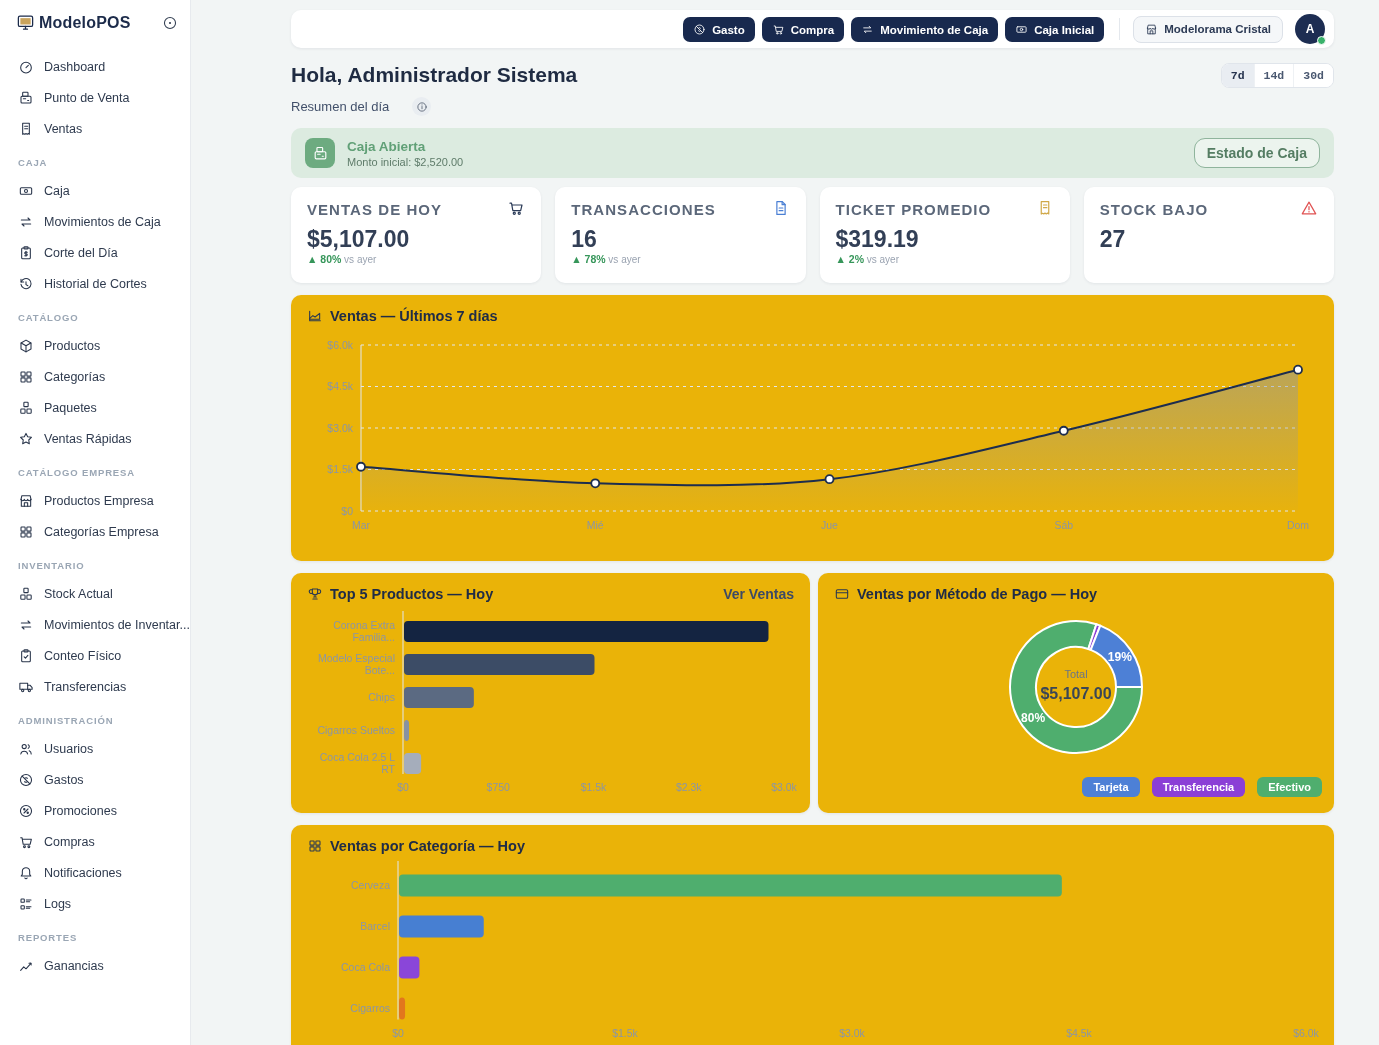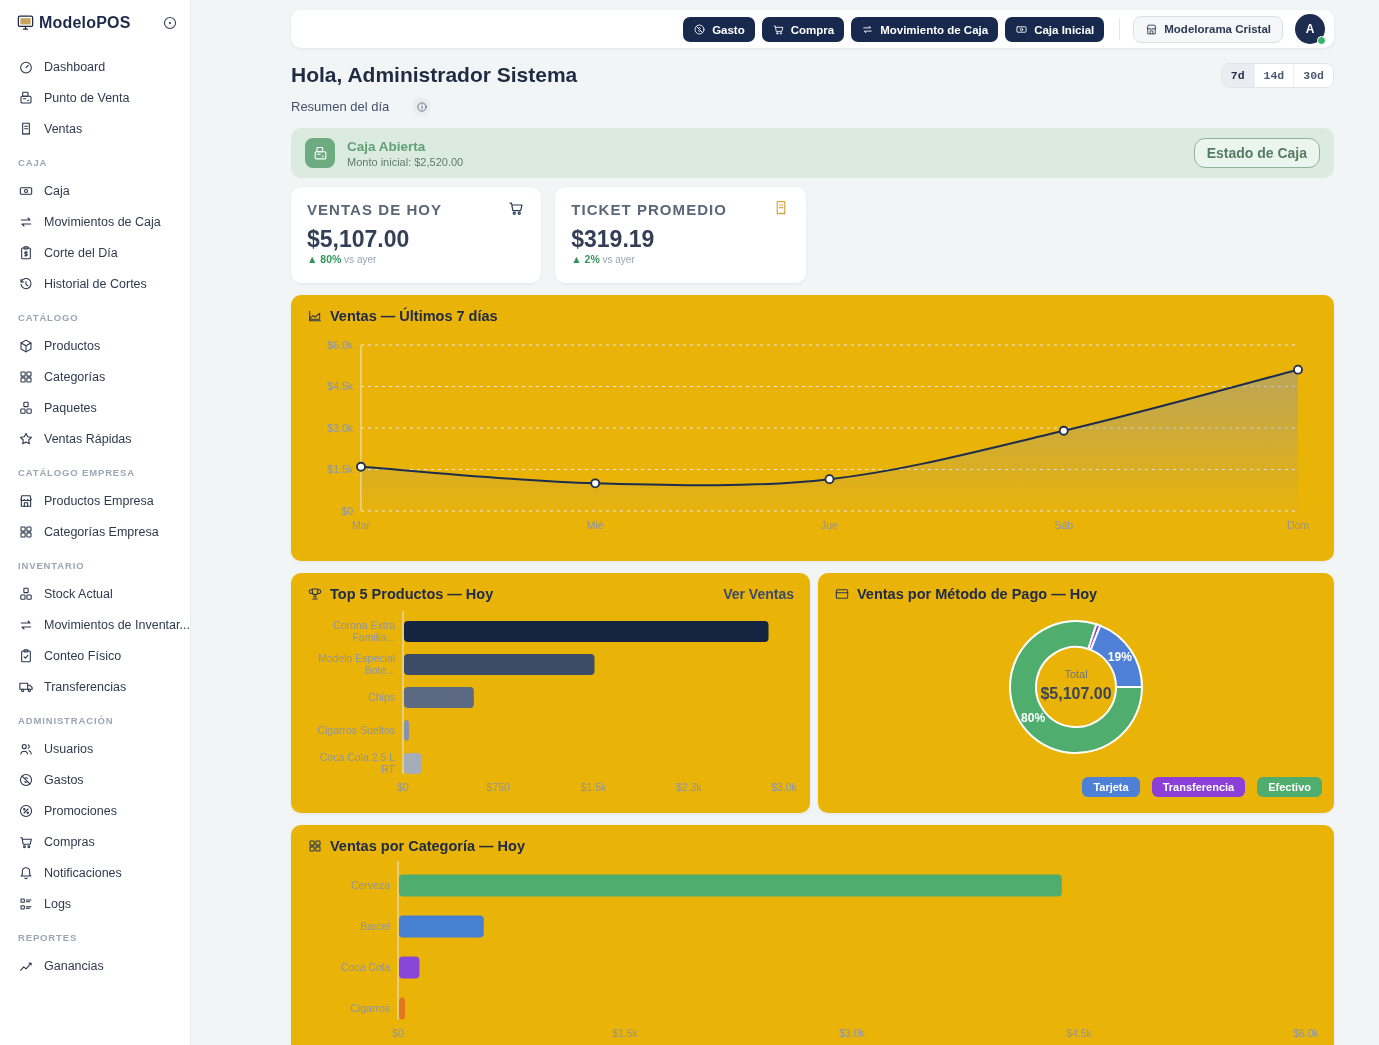--- a/index.html
+++ b/index.html
@@ -407,6 +407,20 @@
           </div>
           <div class="stat-value">$5,107.00</div>
           <div class="stat-delta"><span class="delta-up">▲ 80%</span> vs ayer</div>
+        </div>
+        <div class="stat-card">
+          <div class="stat-top">
+            <span>TRANSACCIONES</span>
+            <span style="color:#4a7fd4">
+              <svg class="icon" width="18" height="18" viewBox="0 0 24 24" fill="none" stroke="#4a7fd4" stroke-width="1.6" stroke-linecap="round" stroke-linejoin="round" style="display:block">
+                <path d="M6.5 3.5h7.2l3.8 3.8V20.5H6.5v-17z"></path>
+                <path d="M13.5 3.5v4h4"></path>
+                <path d="M9.5 12h5M9.5 15.5h5"></path>
+              </svg>
+            </span>
+          </div>
+          <div class="stat-value">16</div>
+          <div class="stat-delta"><span class="delta-up">▲ 78%</span> vs ayer</div>
         </div>
         <div class="stat-card">
           <div class="stat-top">

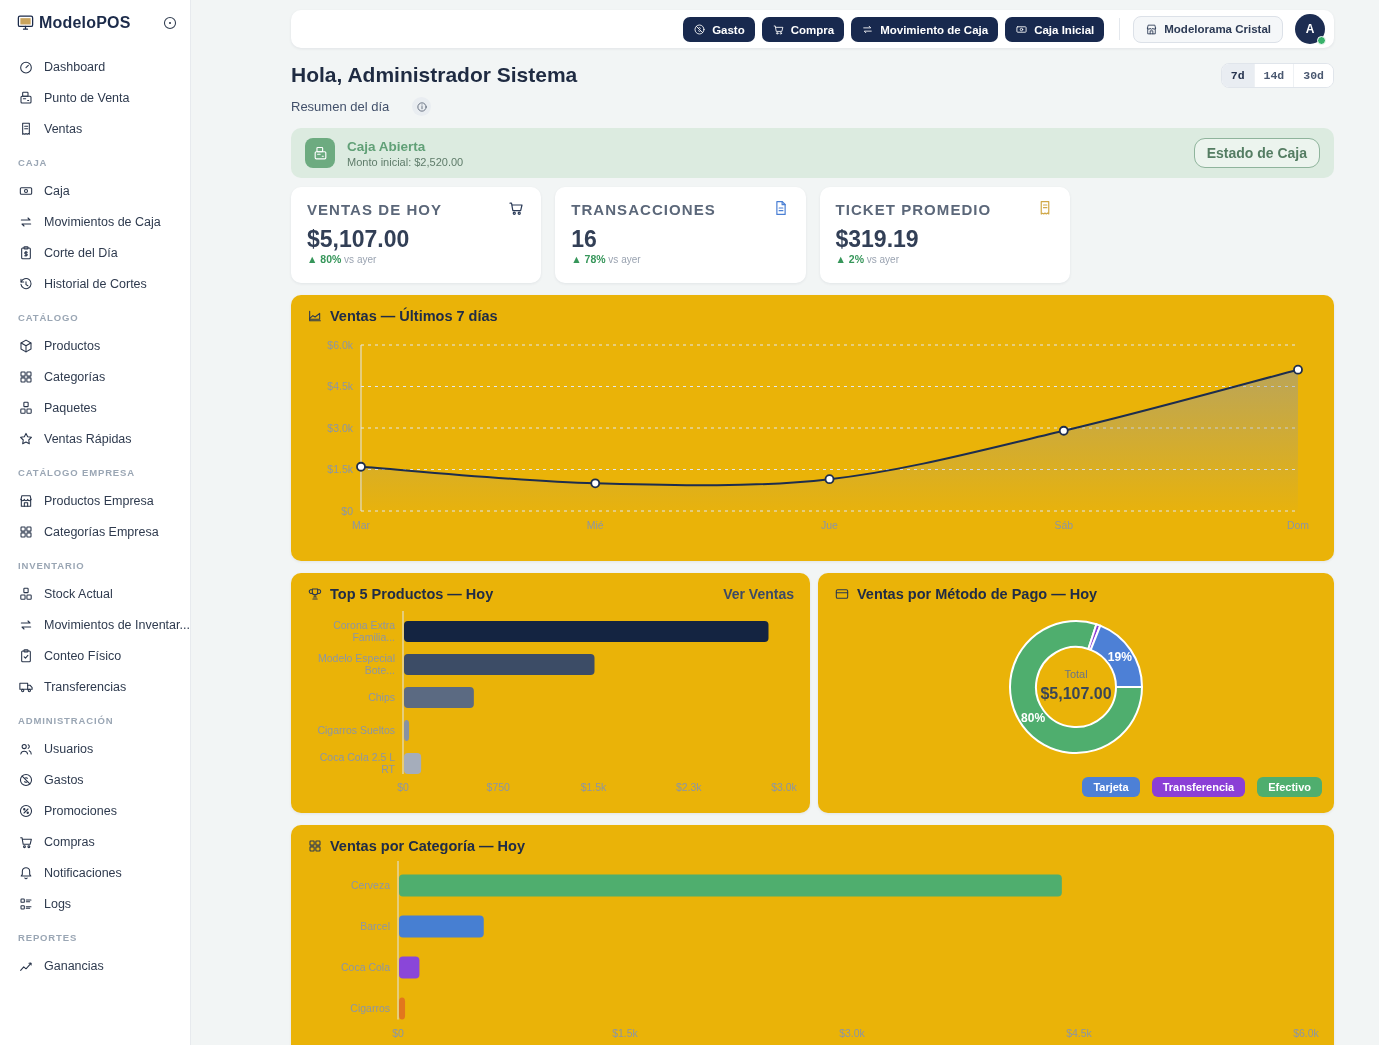--- a/index.html
+++ b/index.html
@@ -434,6 +434,18 @@
           </div>
           <div class="stat-value">$319.19</div>
           <div class="stat-delta"><span class="delta-up">▲ 2%</span> vs ayer</div>
+        </div>
+        <div class="stat-card">
+          <div class="stat-top">
+            <span>STOCK BAJO</span>
+            <span style="color:#e05252">
+              <svg class="icon" width="18" height="18" viewBox="0 0 24 24" fill="none" stroke="#e05252" stroke-width="1.6" stroke-linecap="round" stroke-linejoin="round" style="display:block">
+                <path d="M12 4.2L21 19.8H3L12 4.2z"></path>
+                <path d="M12 10v4.2M12 16.8v.4"></path>
+              </svg>
+            </span>
+          </div>
+          <div class="stat-value">27</div>
         </div>
       </div>
 

